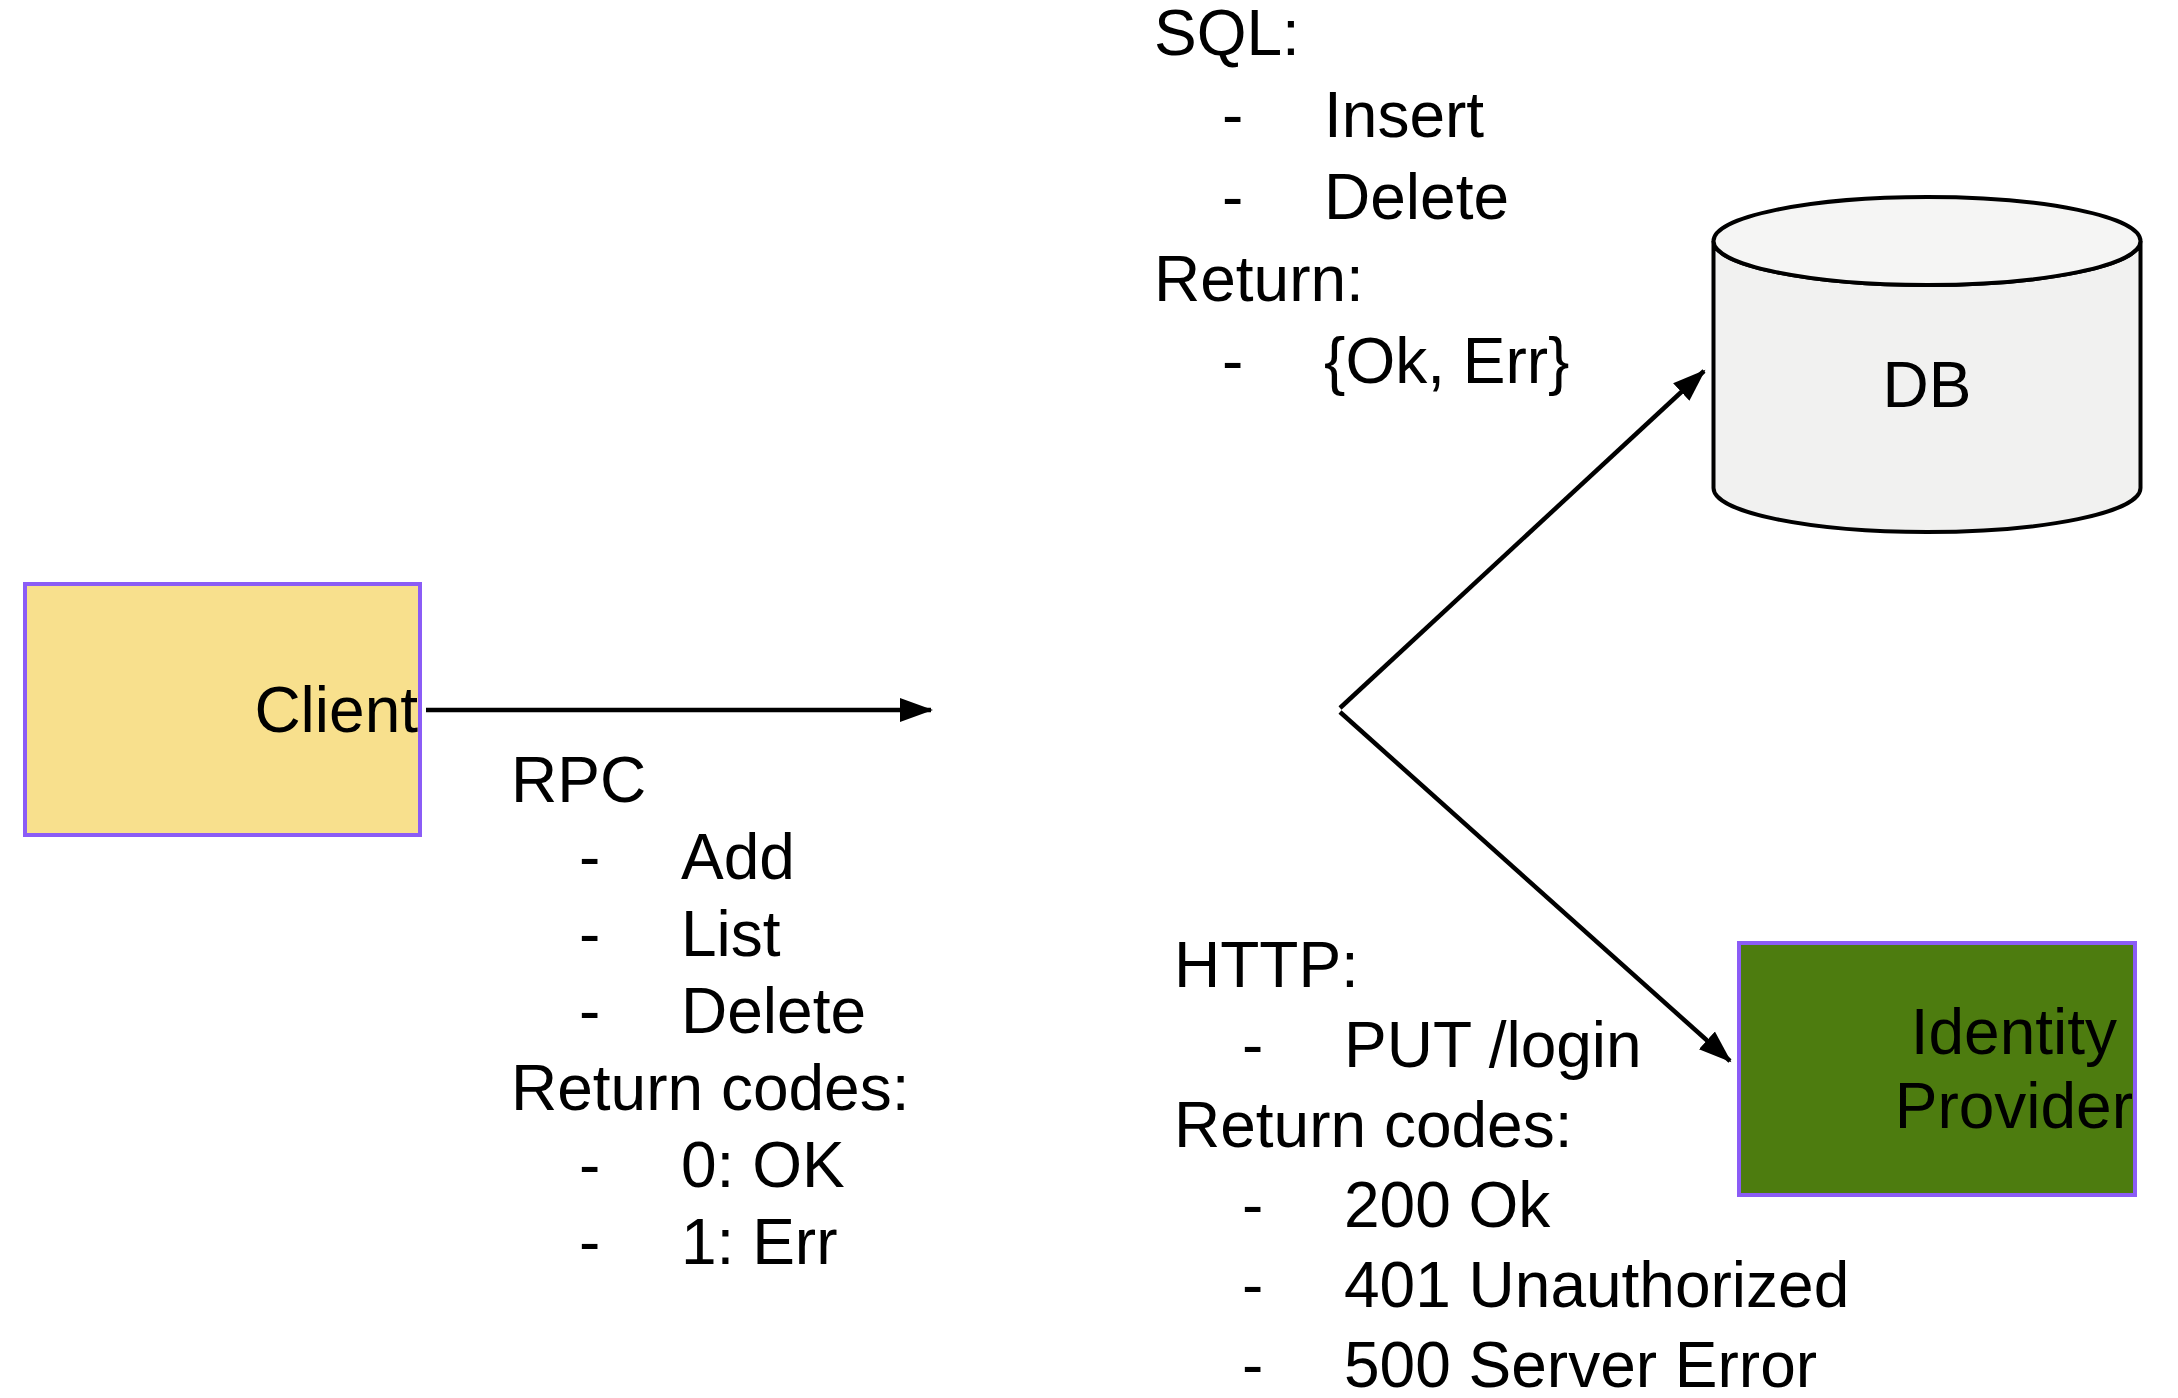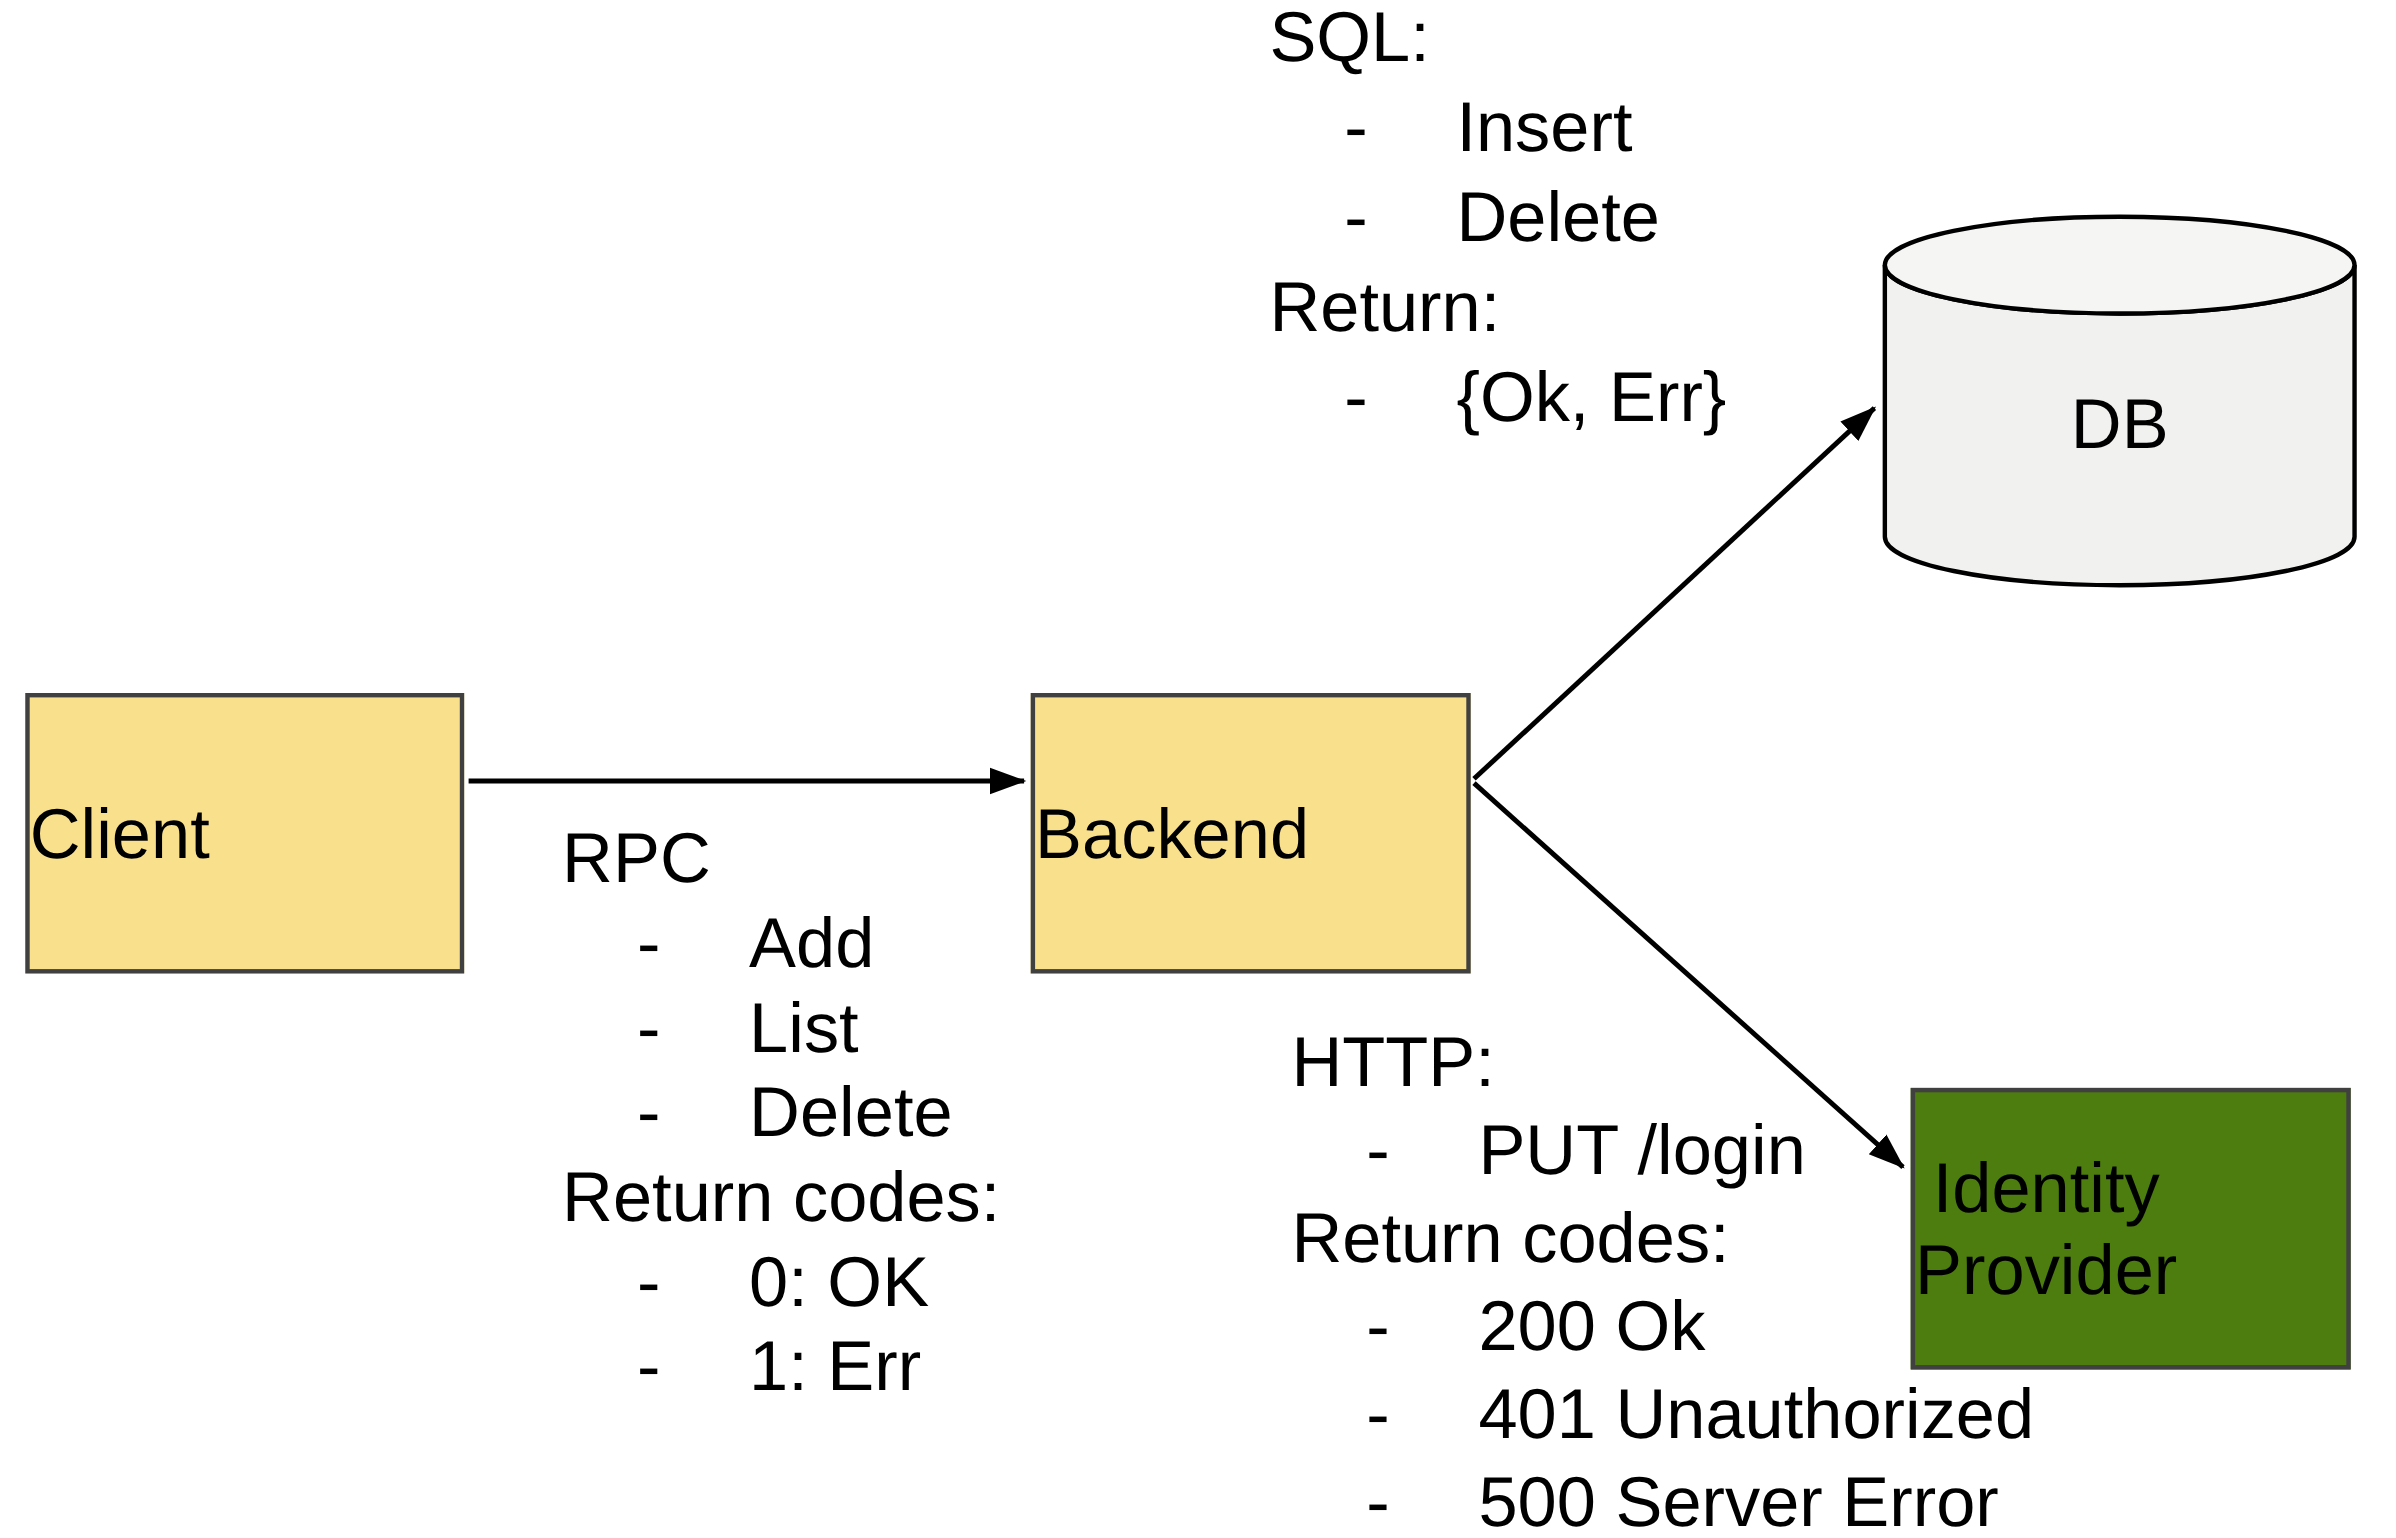--- a/index.html
+++ b/index.html
@@ -25,14 +25,13 @@
   .node {
     position: absolute;
     box-sizing: border-box;
-    border: 4px solid #404040;
+    border: 4px solid #8b5cf6;
     display: flex;
     align-items: center;
-    justify-content: flex-start;
+    justify-content: flex-end;
     text-align: center;
     font-size: 64px;
     line-height: 74px;
-    margin-top: 48px;
   }
   .node.yellow { background: #f8e08d; }
   .node.gray   { background: #4d7c0f; }

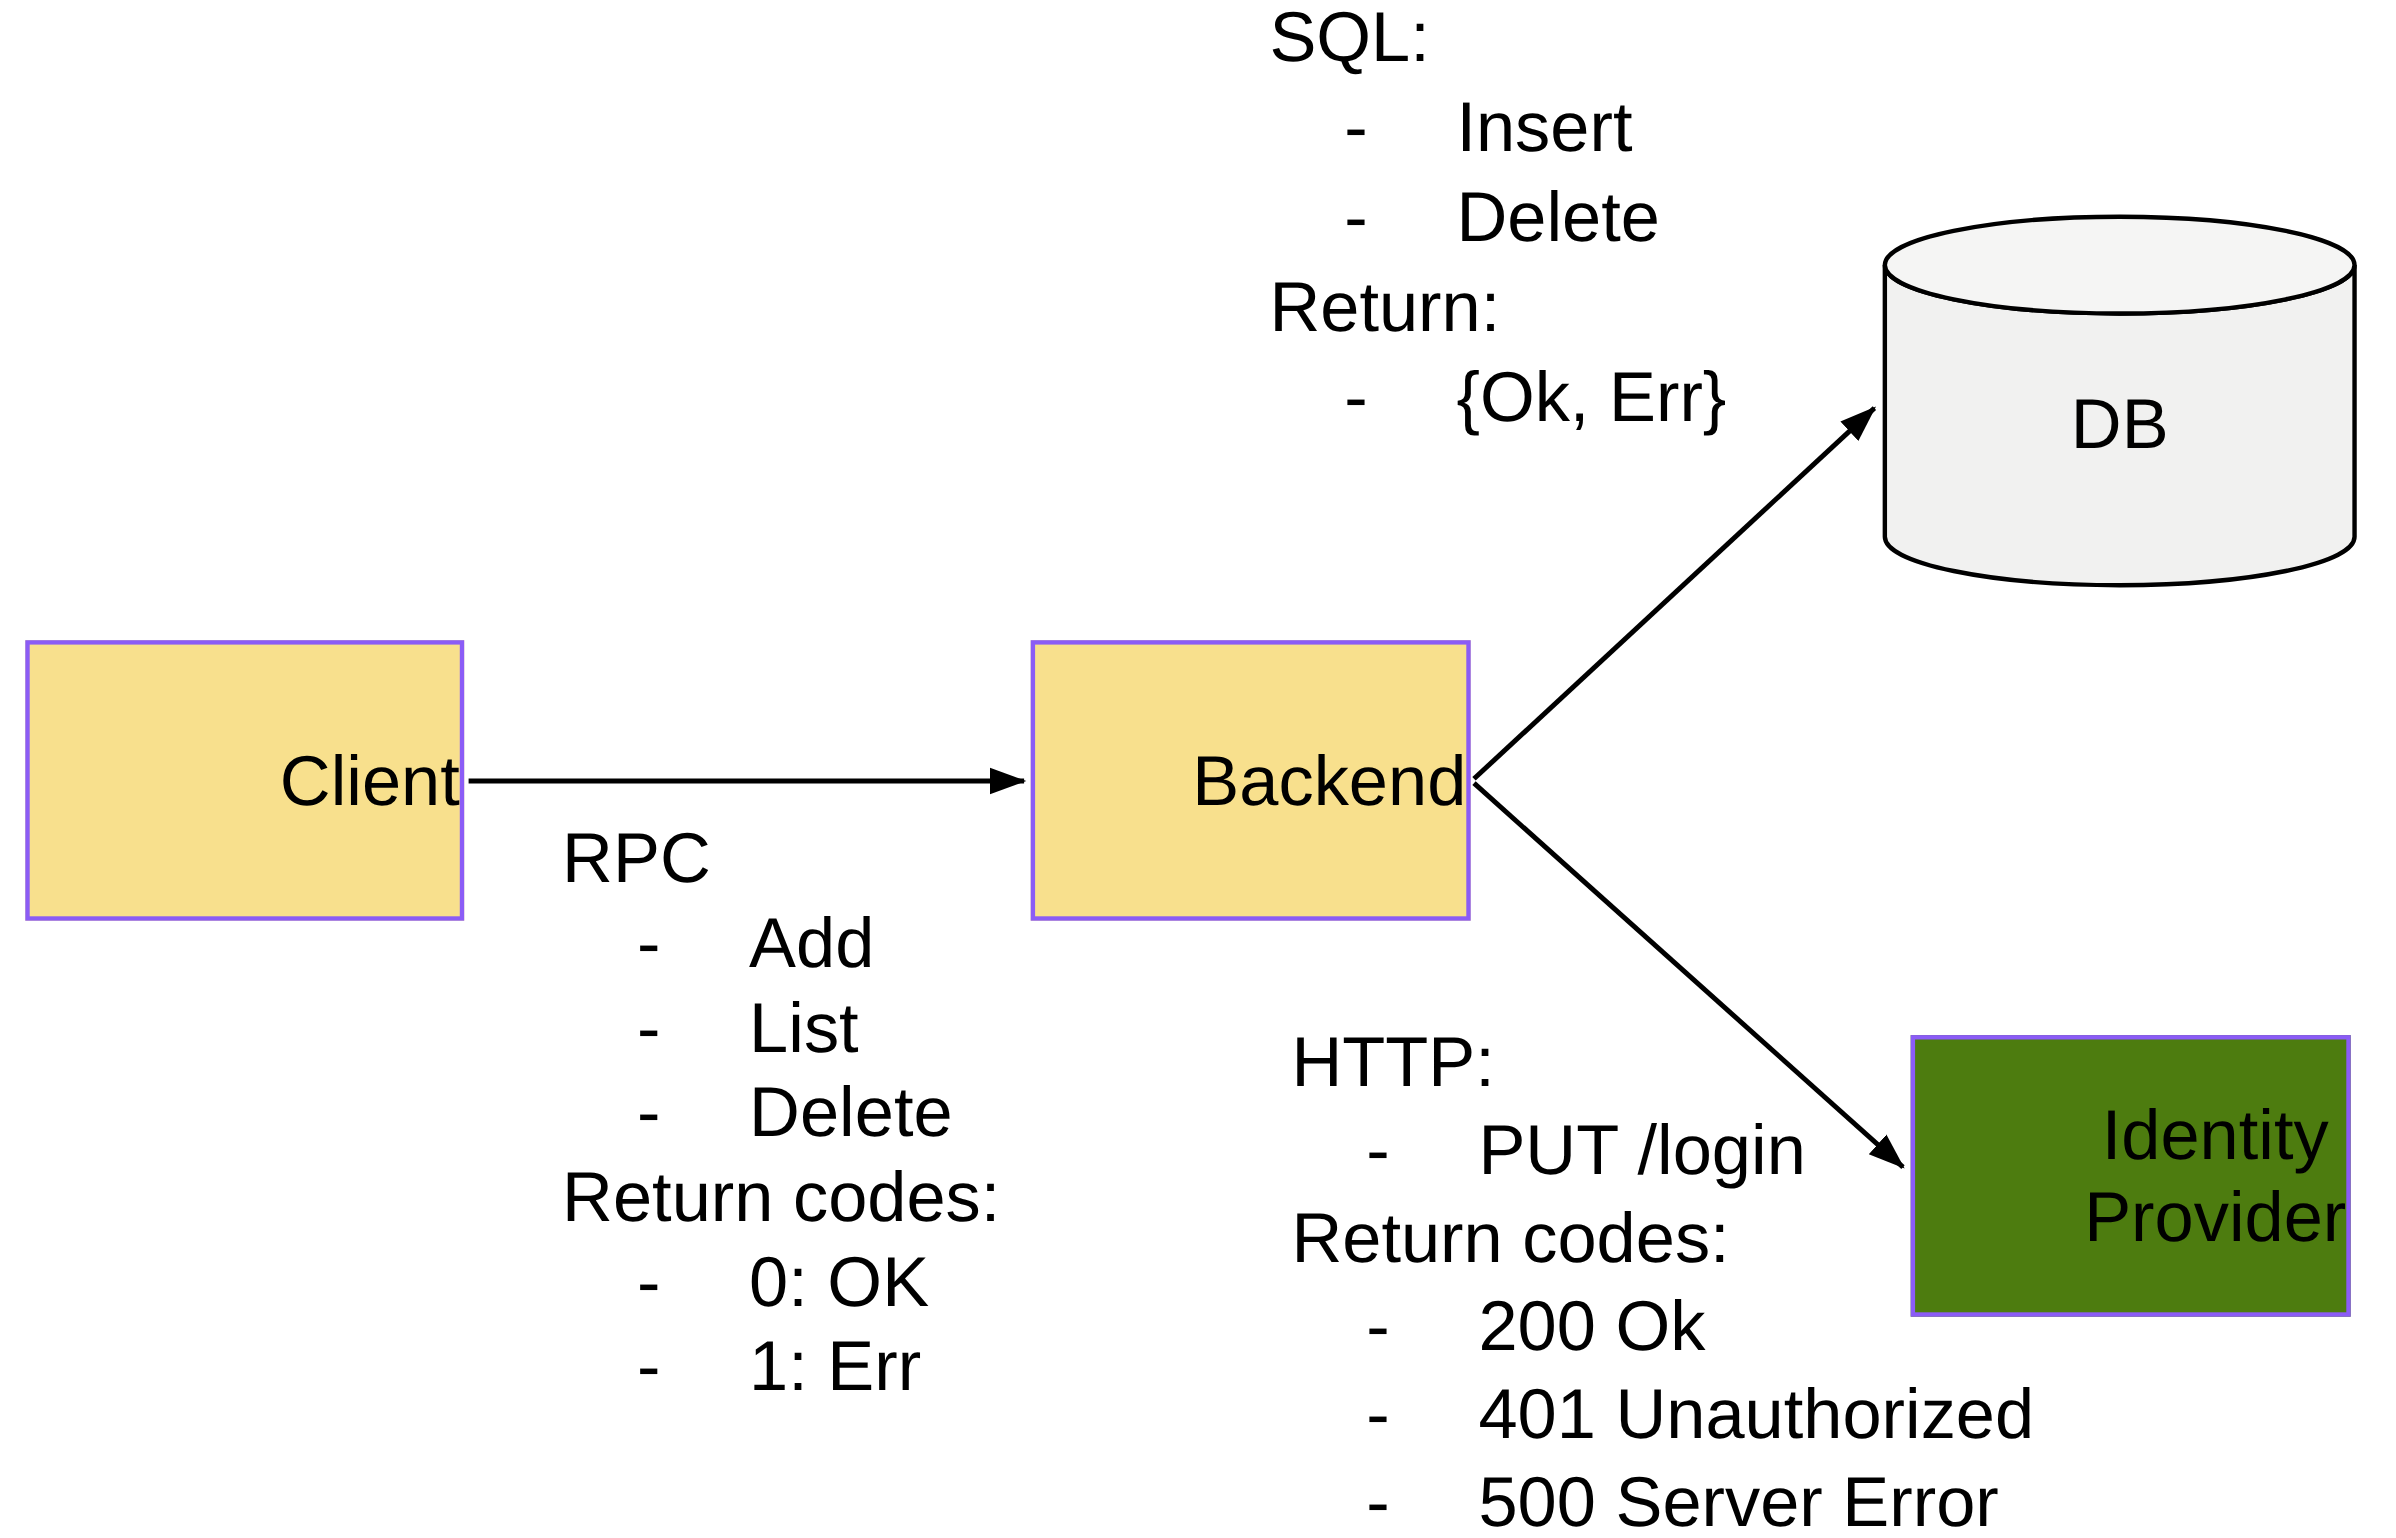--- a/index.html
+++ b/index.html
@@ -88,9 +88,6 @@
     <span>Client</span>
   </div>
 
-  <div class="node yellow node-backend">
-    <span>Backend</span>
-  </div>
 
   <div class="node gray node-idp">
     <span>

